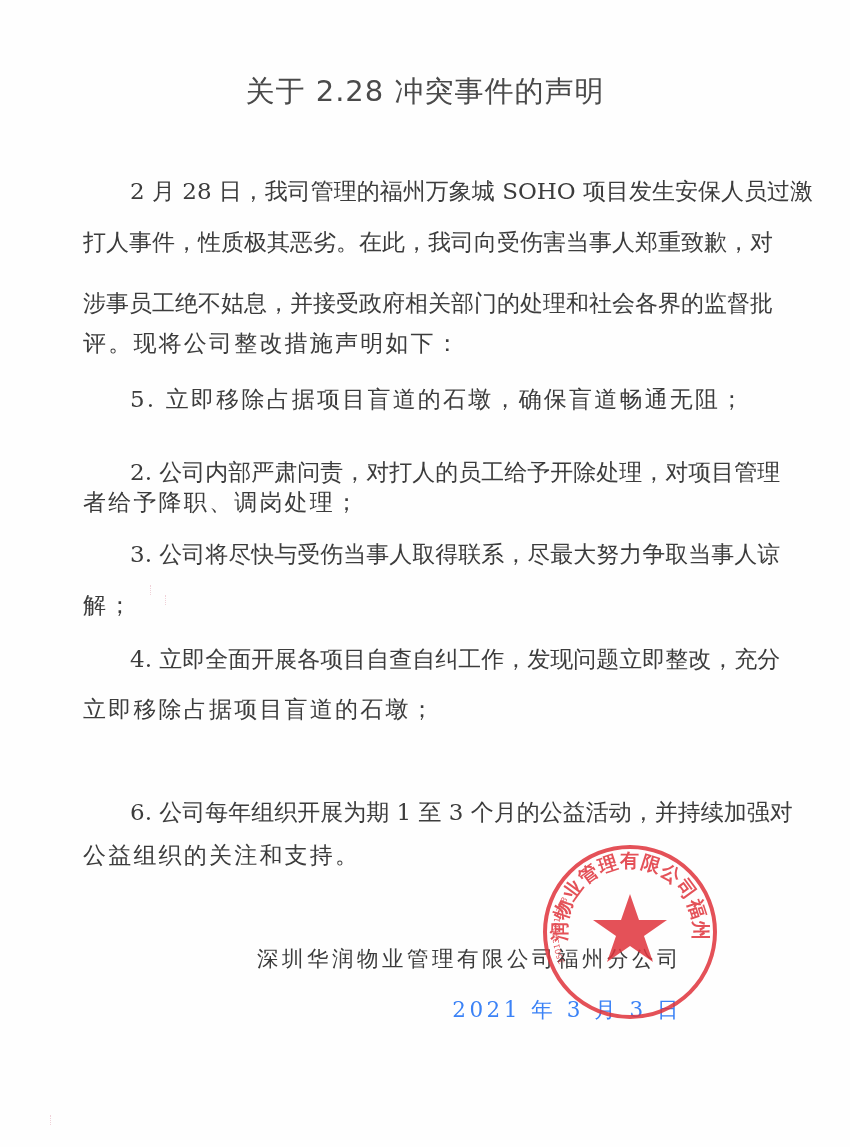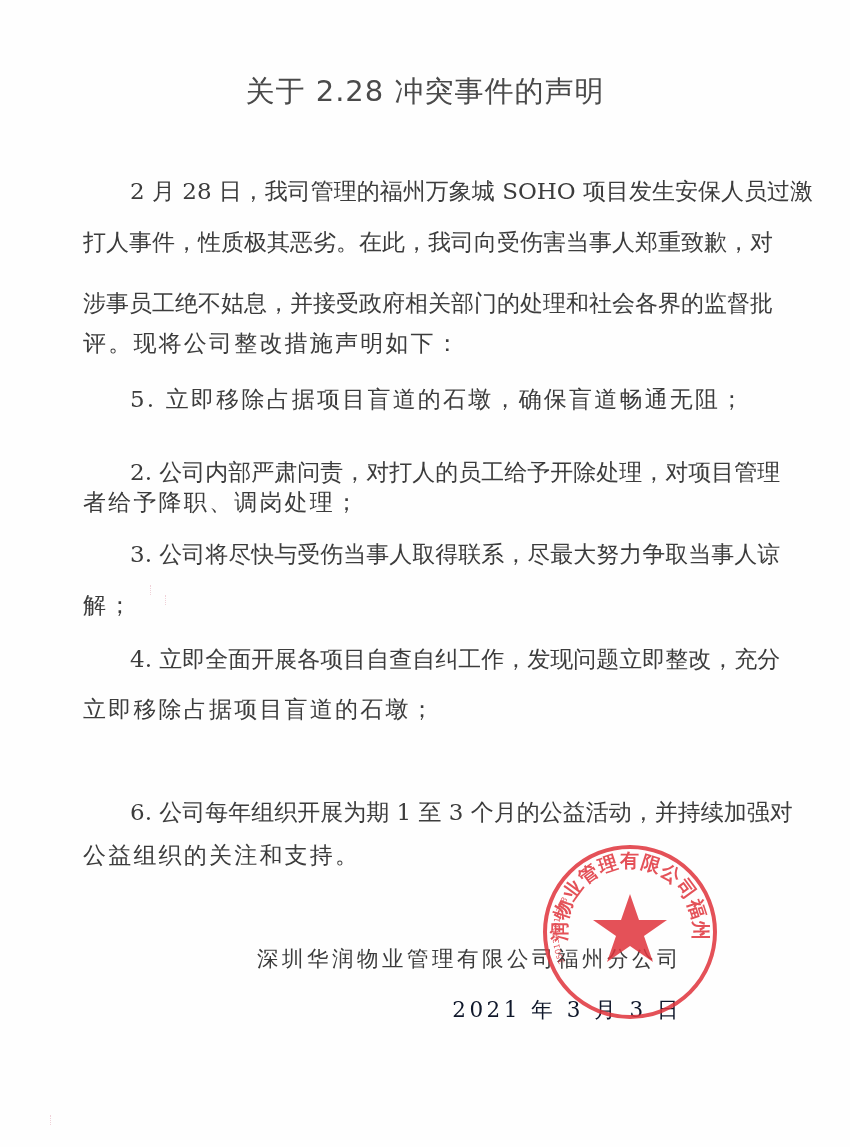--- a/index.html
+++ b/index.html
@@ -35,7 +35,7 @@
     }
     .date {
       position: absolute; right: 88px; top: 995px;
-      font-size: 21.5px; letter-spacing: 3.5px; color: #0f172a; white-space: nowrap;
+      font-size: 21.5px; letter-spacing: 3.5px; color: #3b82f6; white-space: nowrap;
     }
     .stamp {
       position: absolute; left: 540px; top: 842px; width: 180px; height: 180px;

